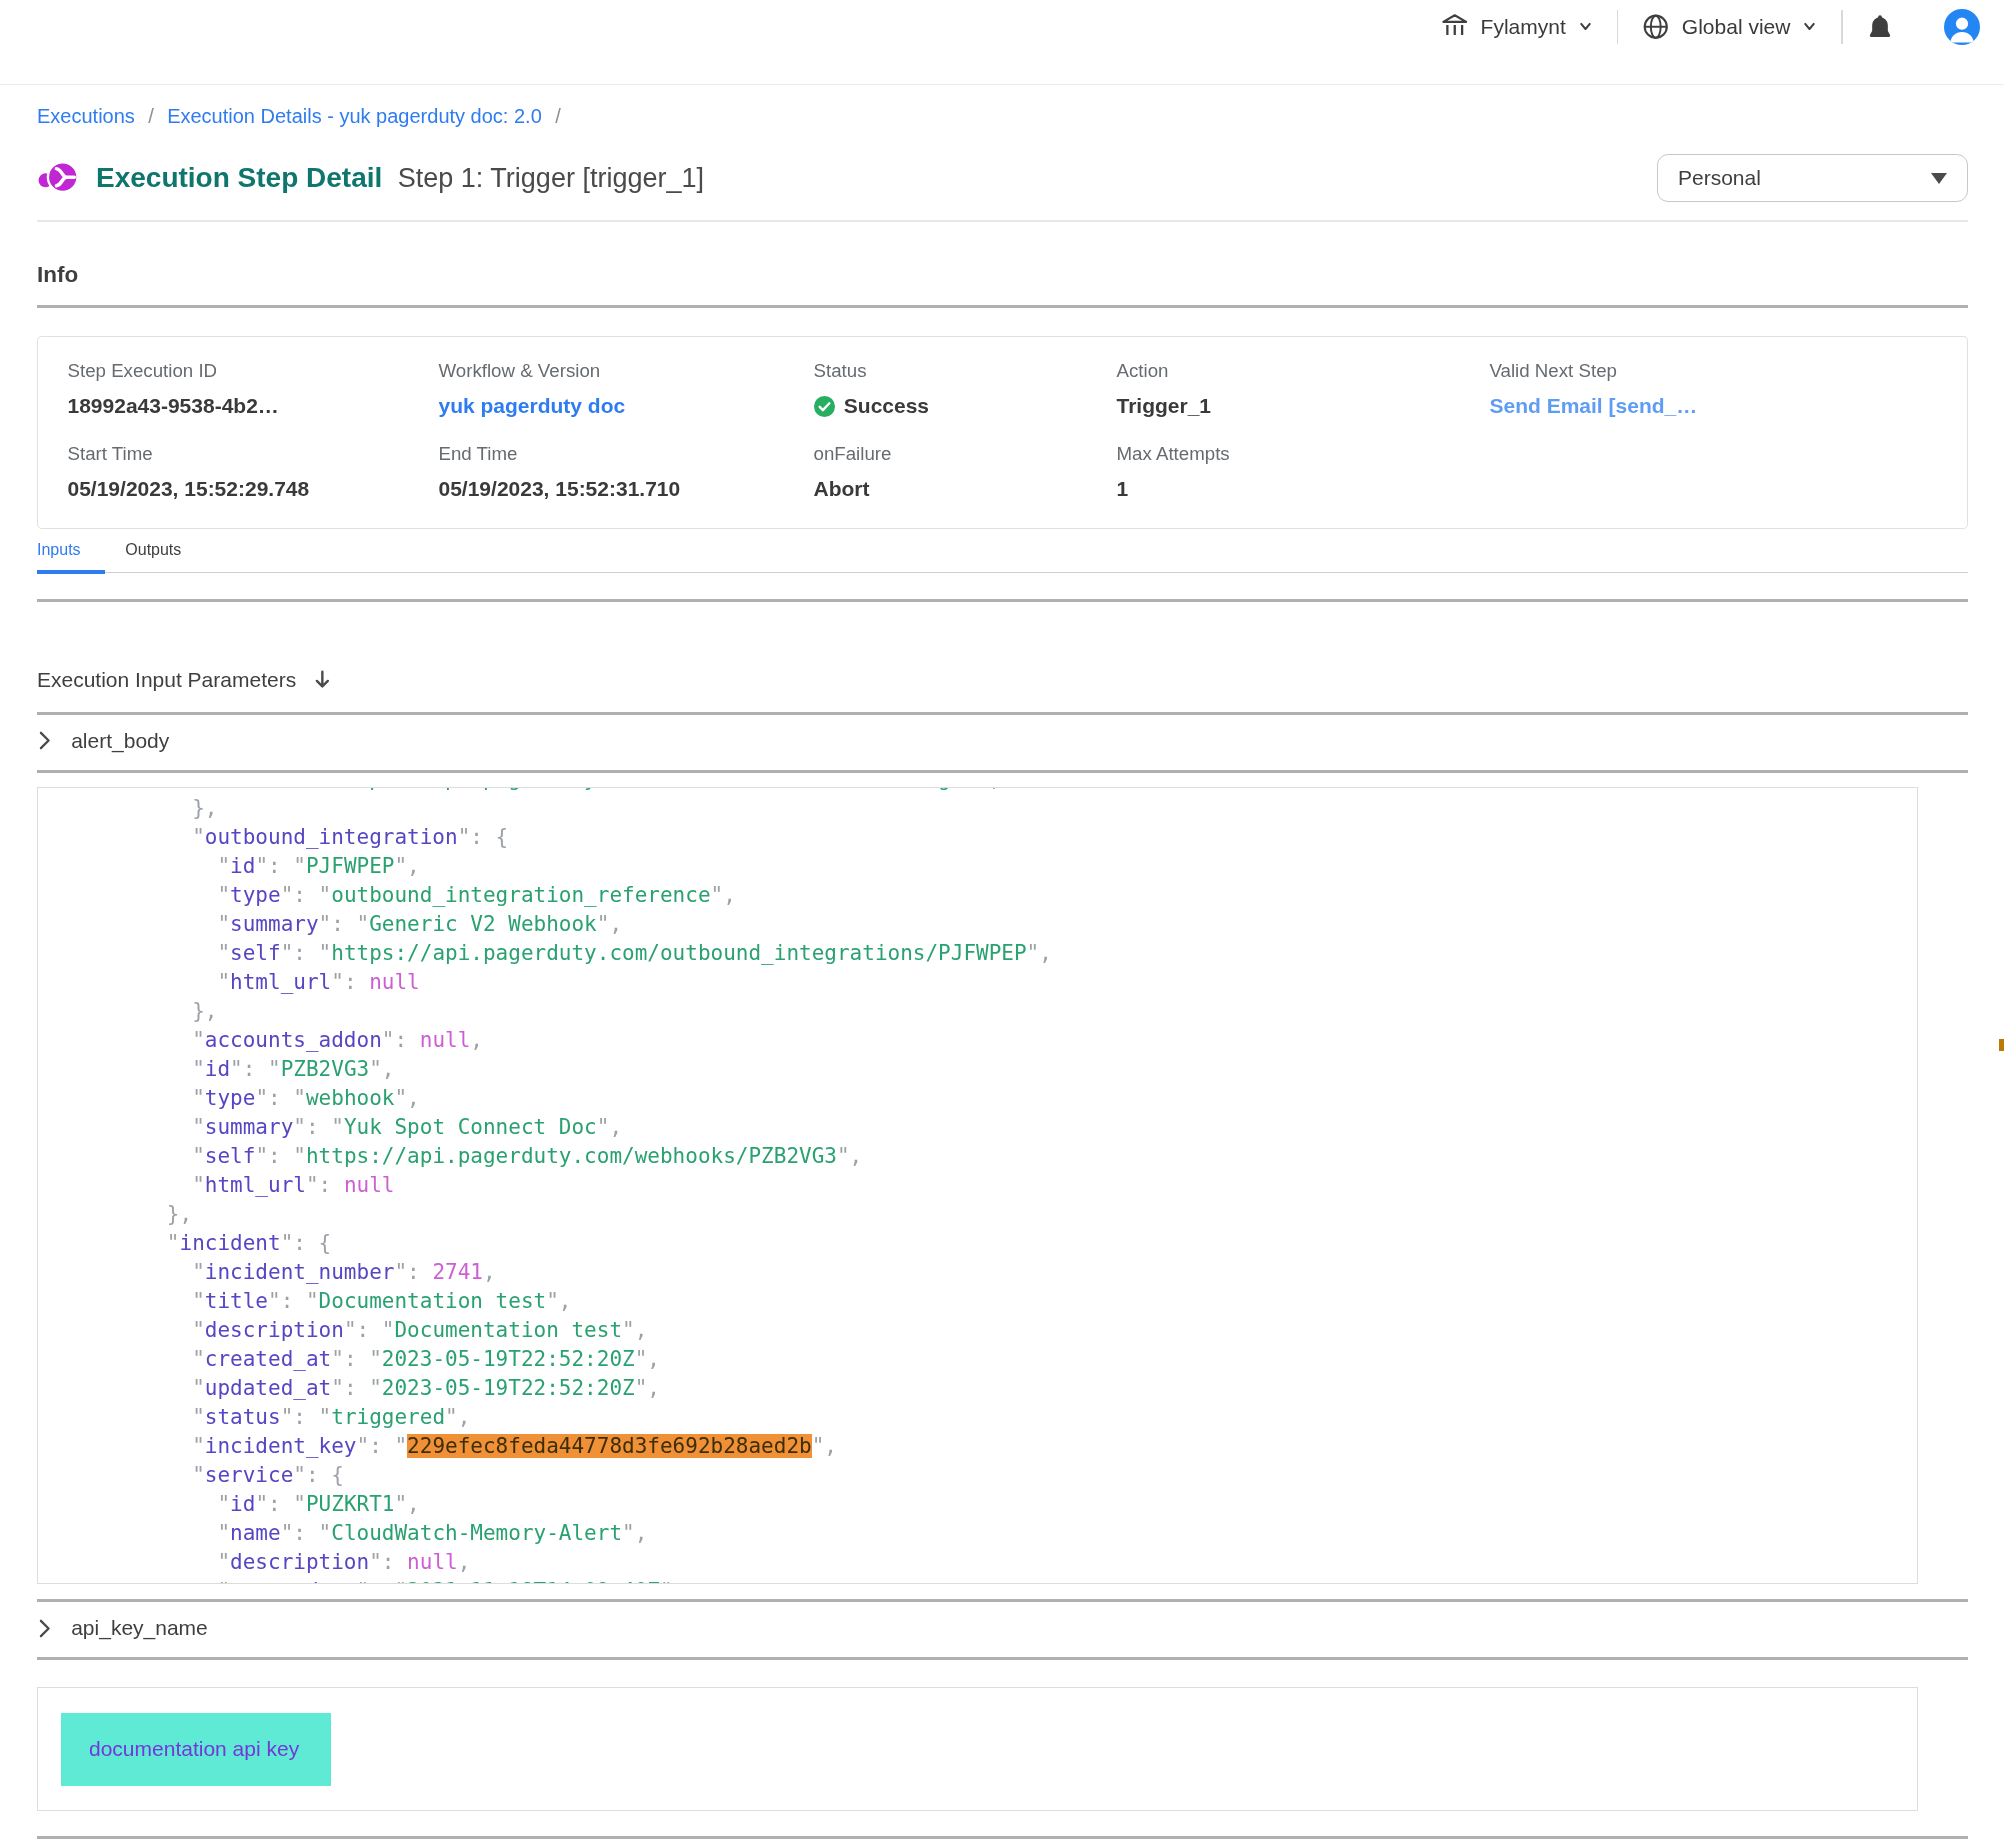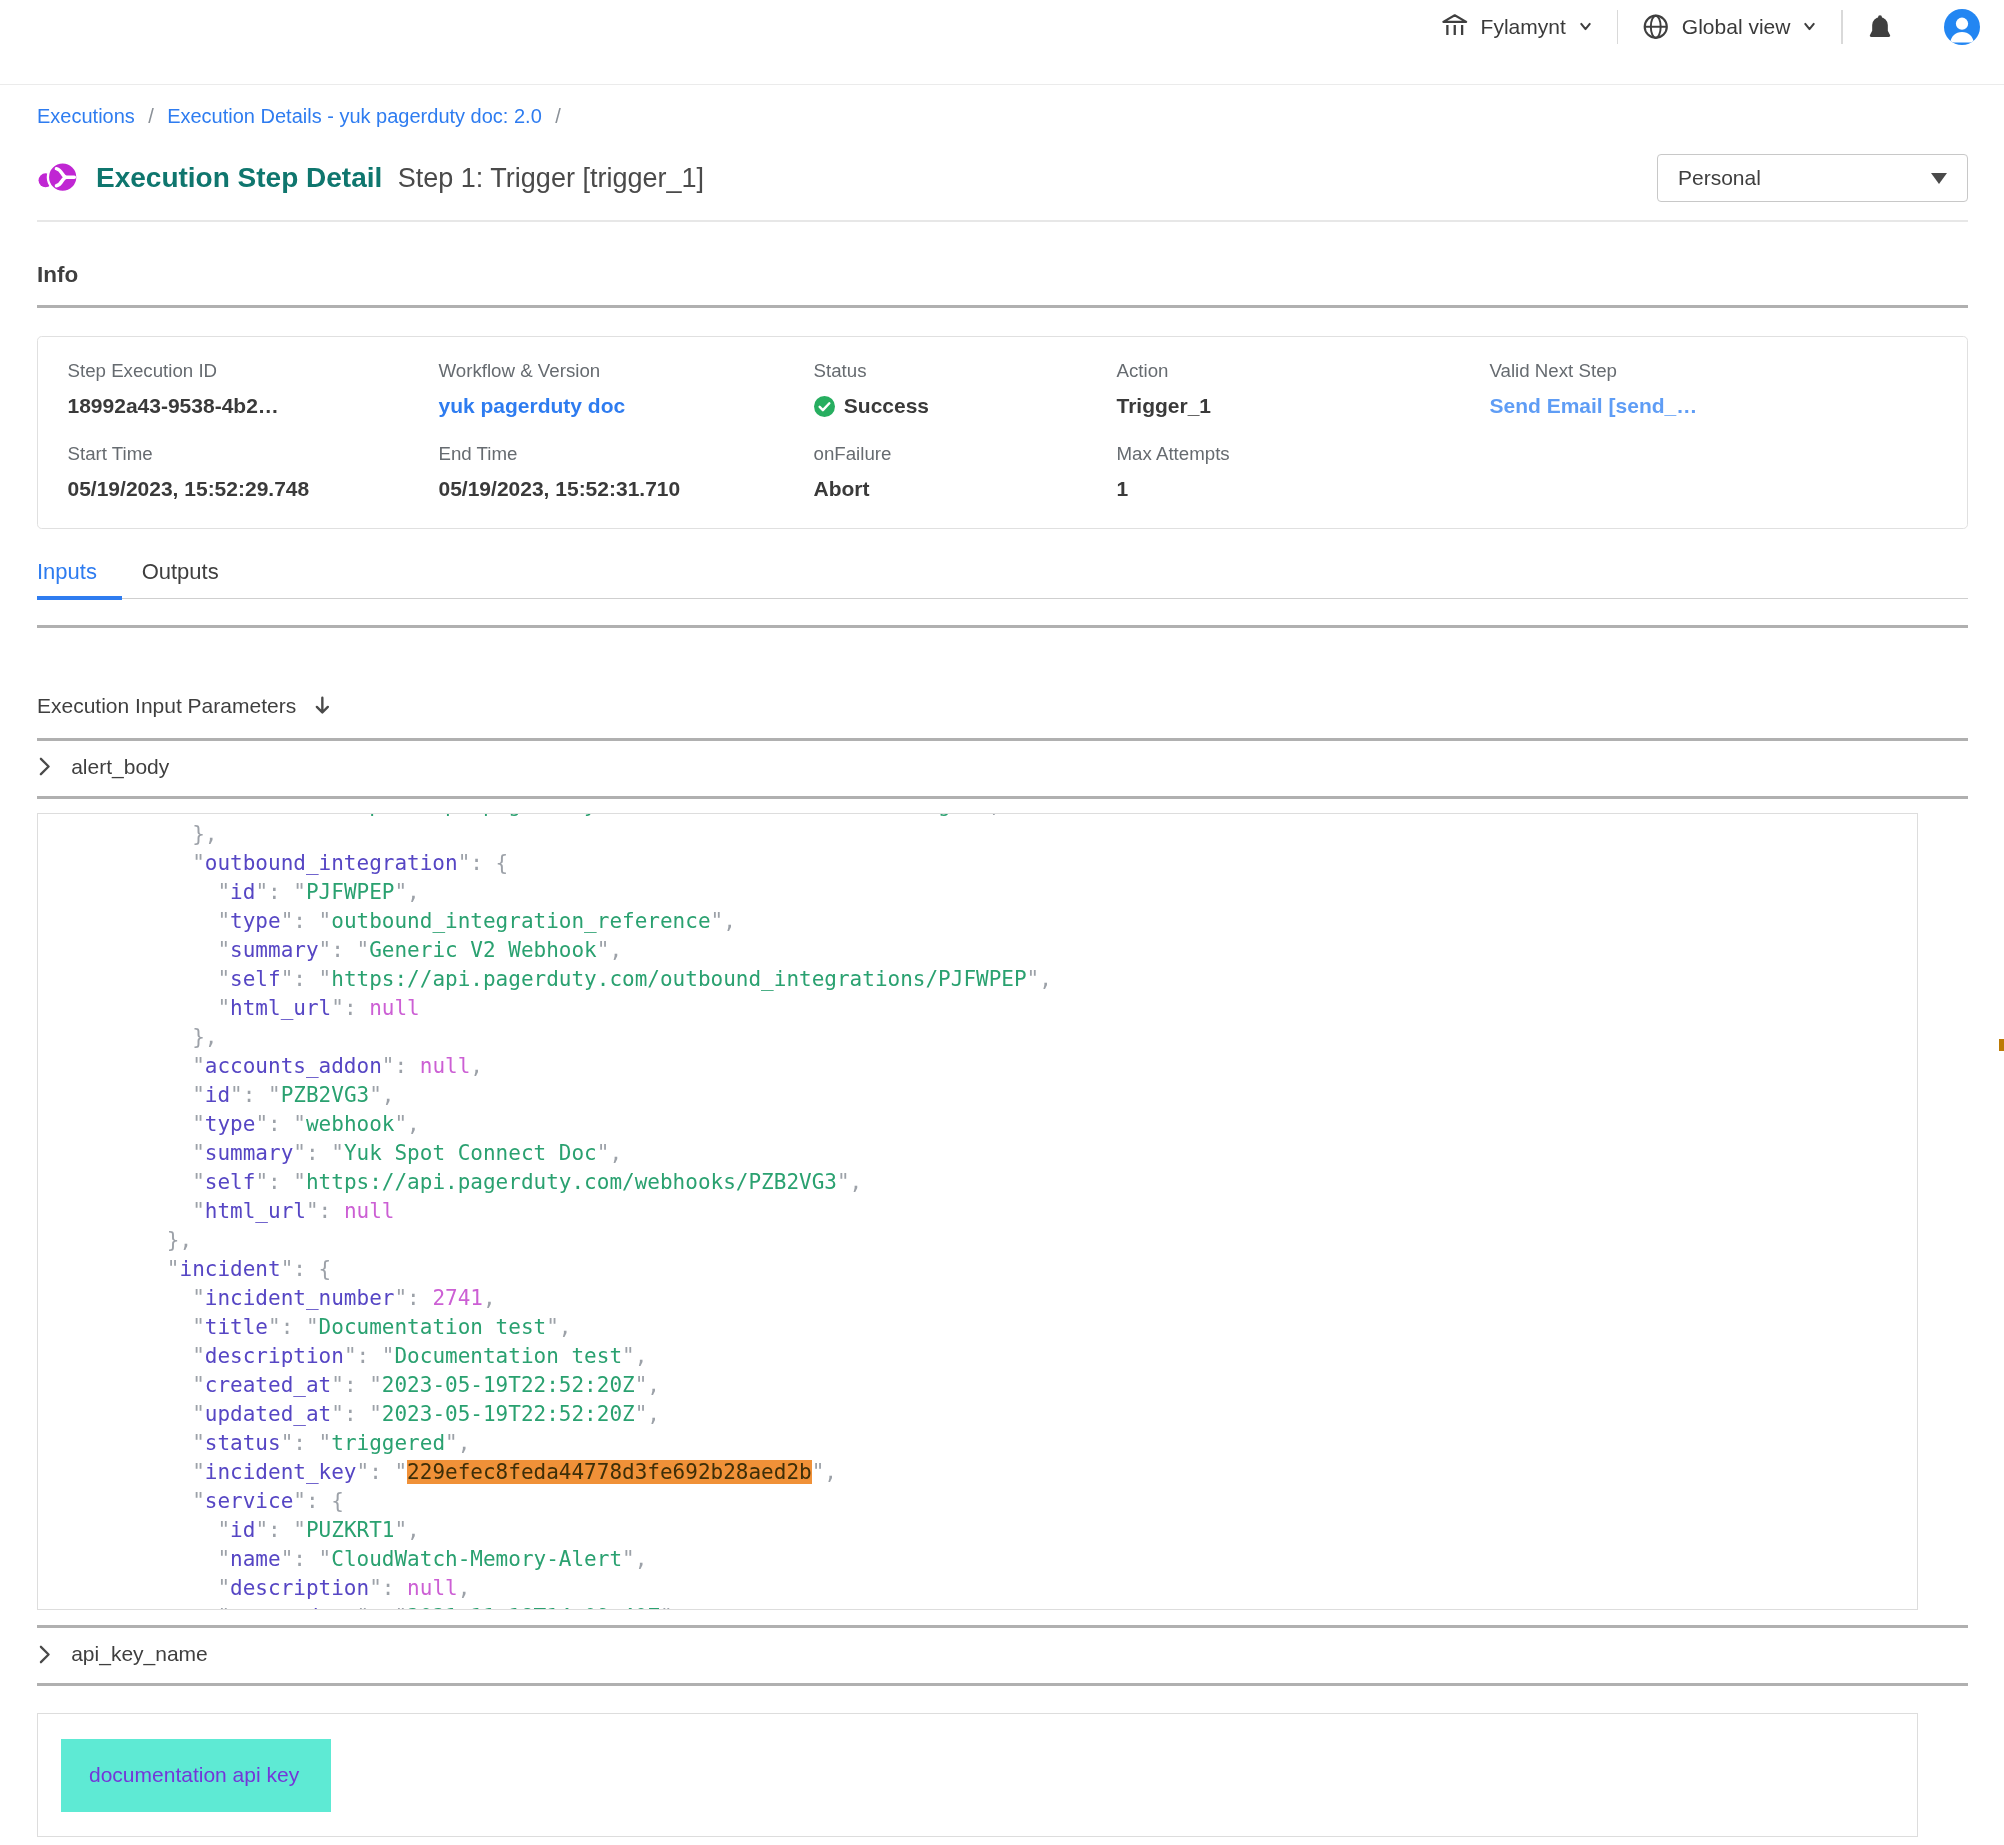--- a/index.html
+++ b/index.html
@@ -25,7 +25,7 @@
   .page-title { font-size:28px; font-weight:bold; color:#0f766e; margin-right:15.5px; }
   .page-subtitle { font-size:27px; color:#4a4a4a; }
   .title-spacer { flex:1; }
-  .select { width:311px; height:48px; border:1.6px solid #c8c8c8; border-radius:4px; display:flex; align-items:center; padding:0 20px; cursor:pointer; background:#fff; }
+  .select { width:311px; height:48px; border:1.6px solid #c8c8c8; border-radius:11px; display:flex; align-items:center; padding:0 20px; cursor:pointer; background:#fff; }
   .select-value { font-size:21px; color:#3f3f3f; flex:1; }
   .caret-down { width:0; height:0; border-left:8.5px solid transparent; border-right:8.5px solid transparent; border-top:11px solid #4a4a4a; }
 

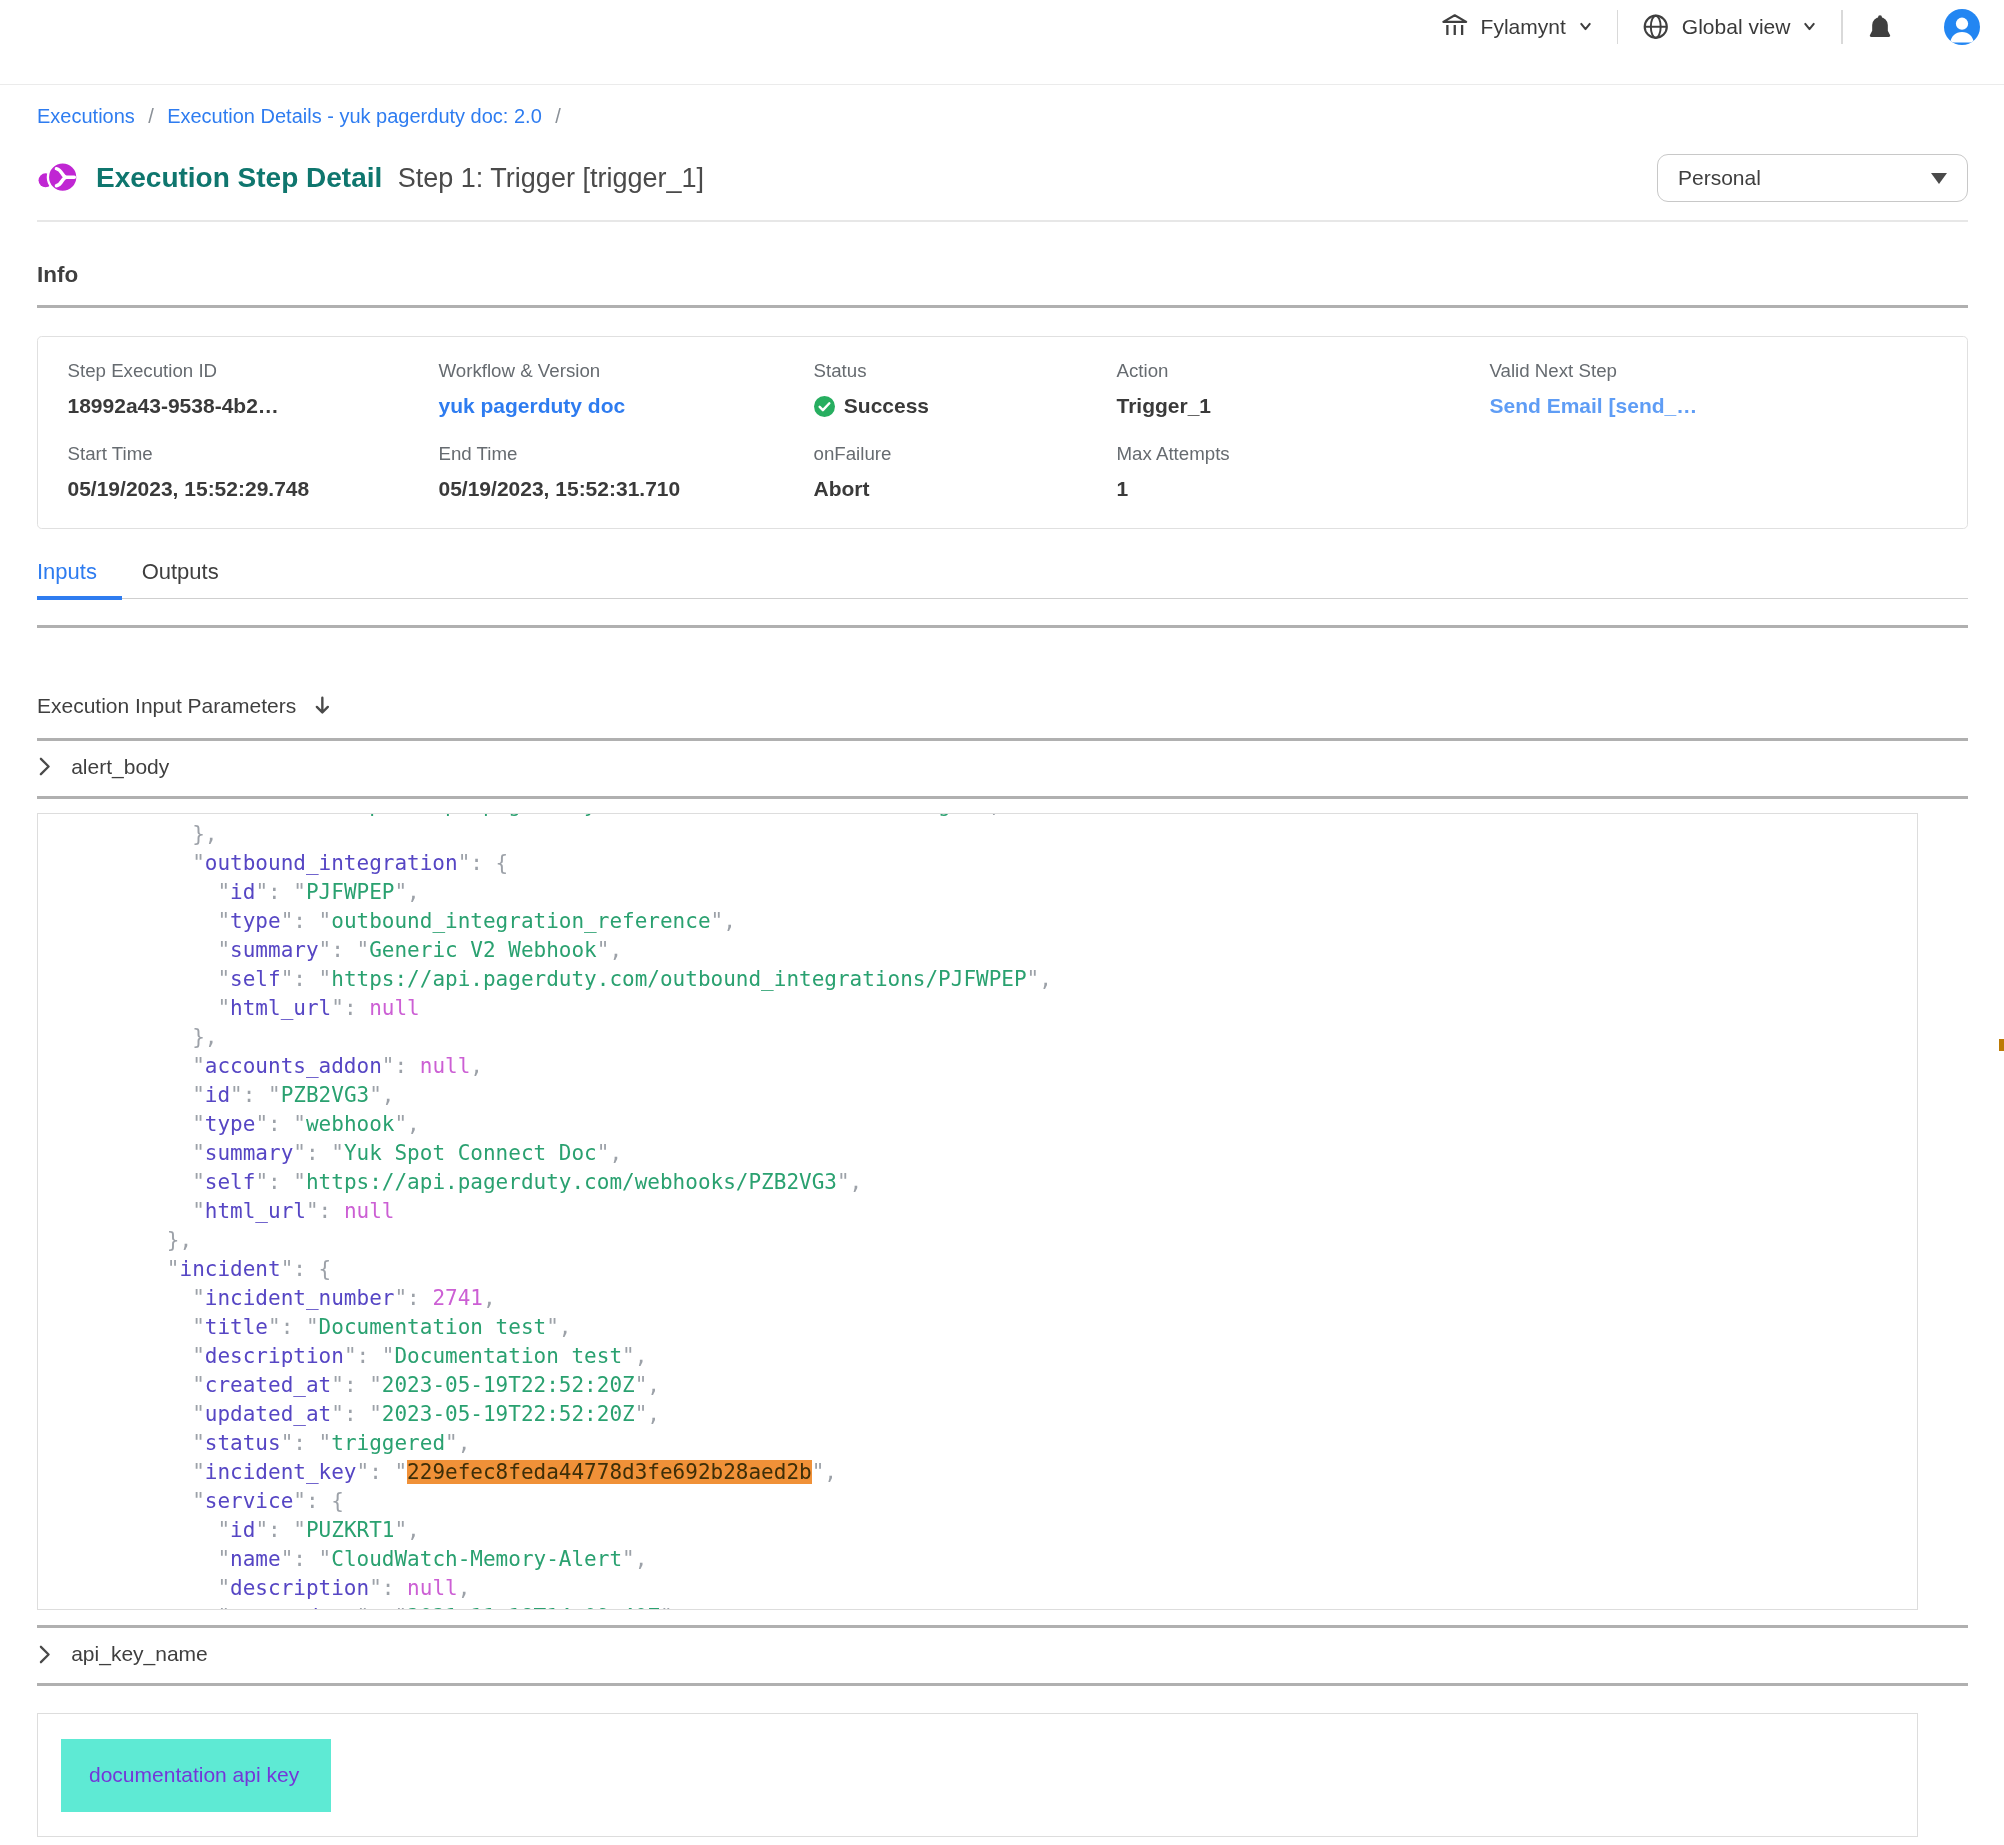--- a/index.html
+++ b/index.html
@@ -44,7 +44,7 @@
   .info-link-light { color:#5f9df5; cursor:pointer; }
 
   .tabs { margin-top:12.4px; display:flex; border-bottom:1.6px solid #cfcfcf; }
-  .tab { font-size:22px; padding:0 4.7px 12.4px 0; margin-right:40px; cursor:pointer; color:#3f3f3f; position:relative;margin-top:18px; }
+  .tab { font-size:16px; padding:0 4.7px 12.4px 0; margin-right:40px; cursor:pointer; color:#3f3f3f; position:relative; }
   .tab.active { color:#2e7cf0; }
   .tab.active::after { content:""; position:absolute; left:0; right:-20px; bottom:-2.3px; height:3.9px; background:#2e7cf0; }
 

